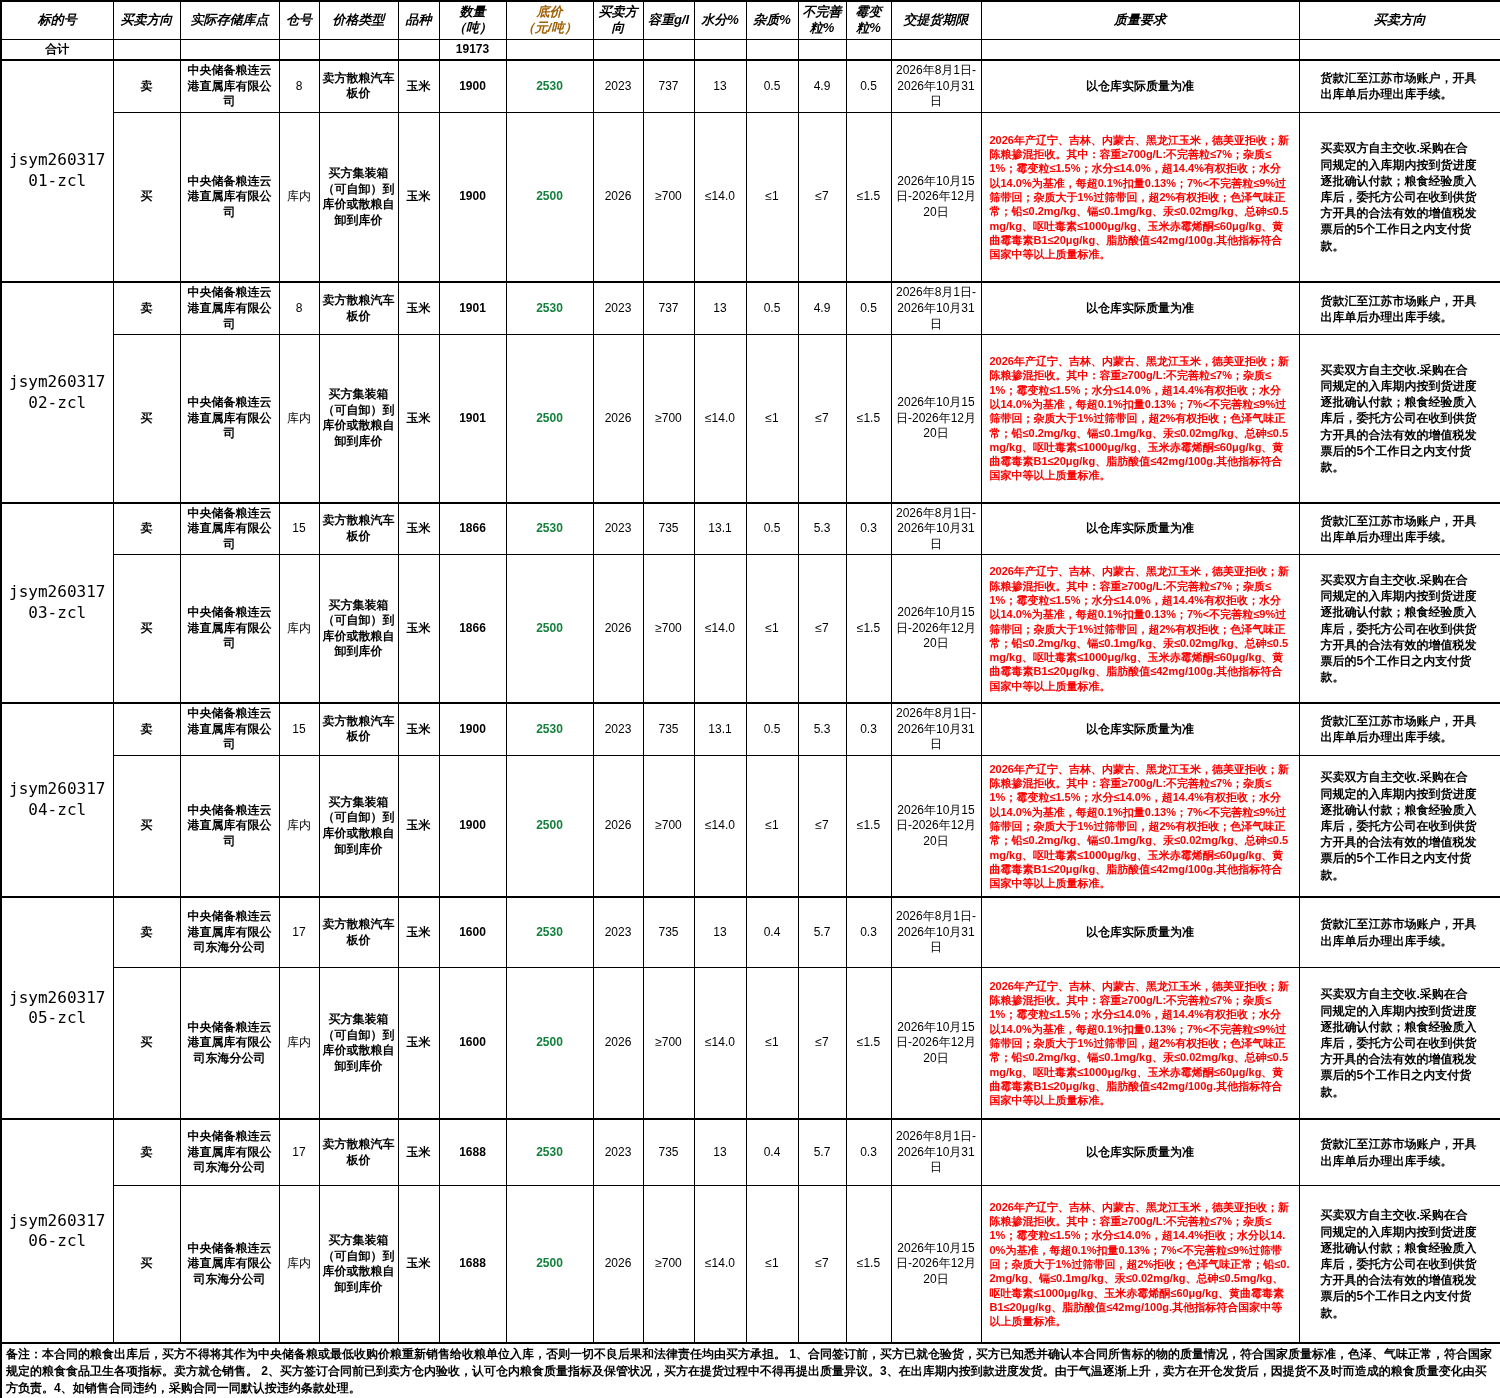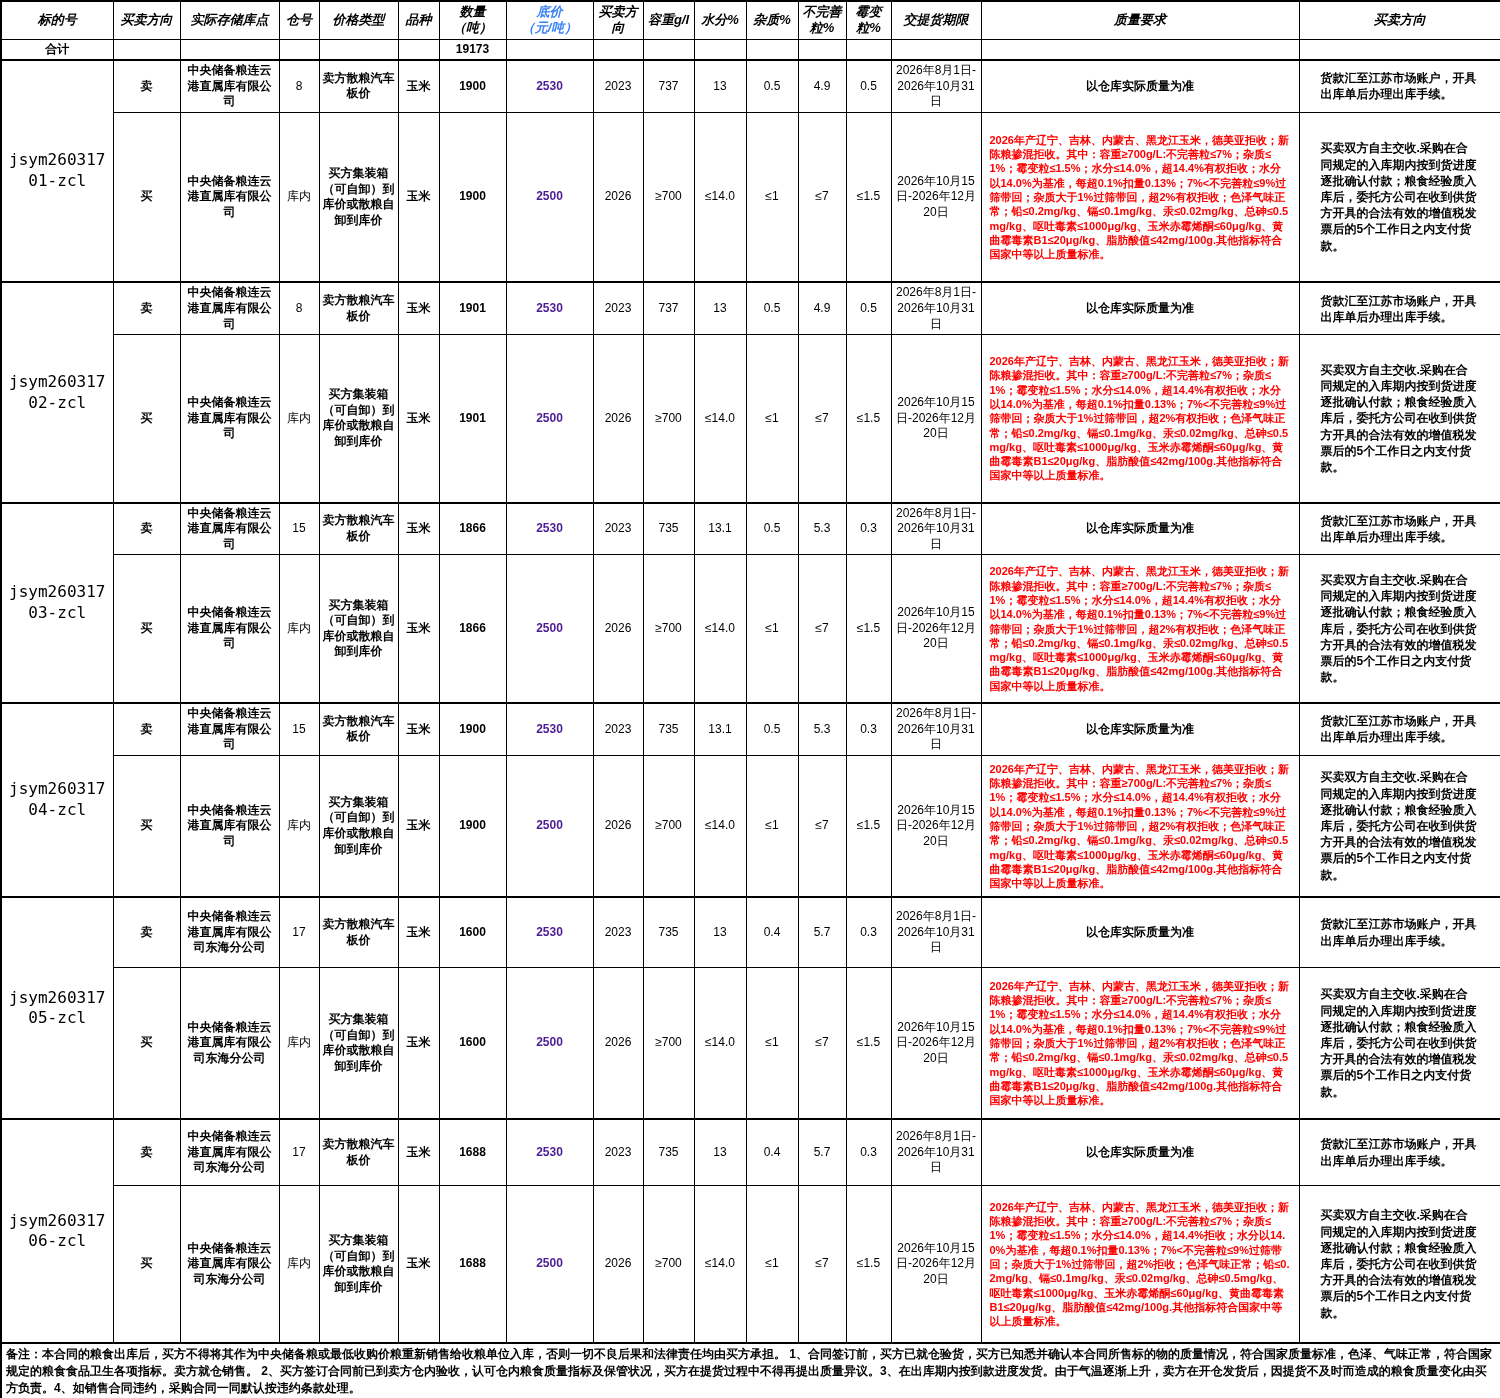--- a/index.html
+++ b/index.html
@@ -12,7 +12,7 @@
   tr.group-start > td{border-top:2px solid #000;}
   .b{font-weight:bold;}
   .mono{font-family:"DejaVu Sans Mono","Liberation Mono",monospace;font-size:16px;}
-  .price-h{color:#3b82f6;white-space:pre-line;}
+  .price-h{color:#a16207;white-space:pre-line;}
   .price{color:#4c1d95;font-weight:bold;}
   .quality-red{color:#ff0000;text-align:left;padding:6px 8px;font-size:11px;line-height:1.3;font-weight:bold;}
   .pay{text-align:left;padding:3px 21px;font-weight:bold;font-size:12px;line-height:1.35;}

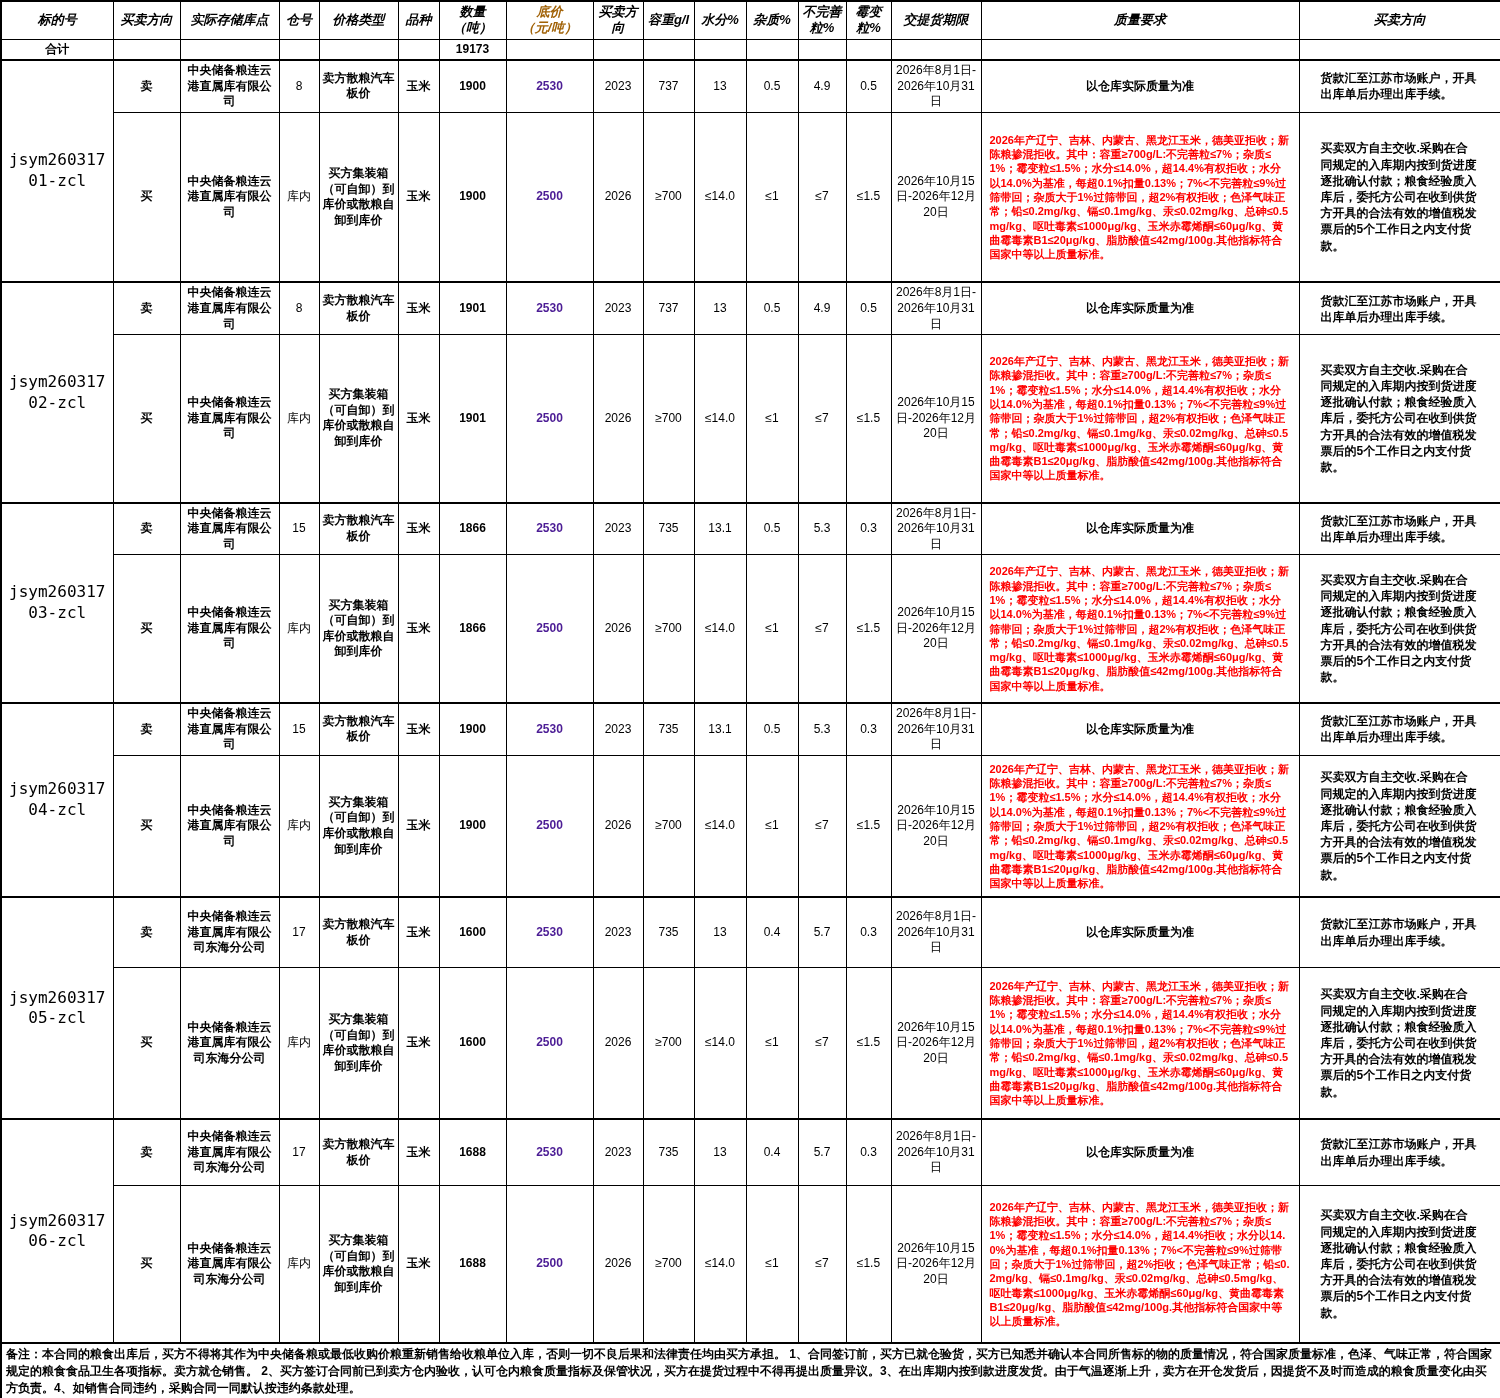--- a/index.html
+++ b/index.html
@@ -13,7 +13,7 @@
   .b{font-weight:bold;}
   .mono{font-family:"DejaVu Sans Mono","Liberation Mono",monospace;font-size:16px;}
   .price-h{color:#a16207;white-space:pre-line;}
-  .price{color:#4c1d95;font-weight:bold;}
+  .price{color:#15803d;font-weight:bold;}
   .quality-red{color:#ff0000;text-align:left;padding:6px 8px;font-size:11px;line-height:1.3;font-weight:bold;}
   .pay{text-align:left;padding:3px 21px;font-weight:bold;font-size:12px;line-height:1.35;}
   .note{text-align:left;padding:2px 4px;font-weight:bold;font-size:12px;line-height:1.4;}

